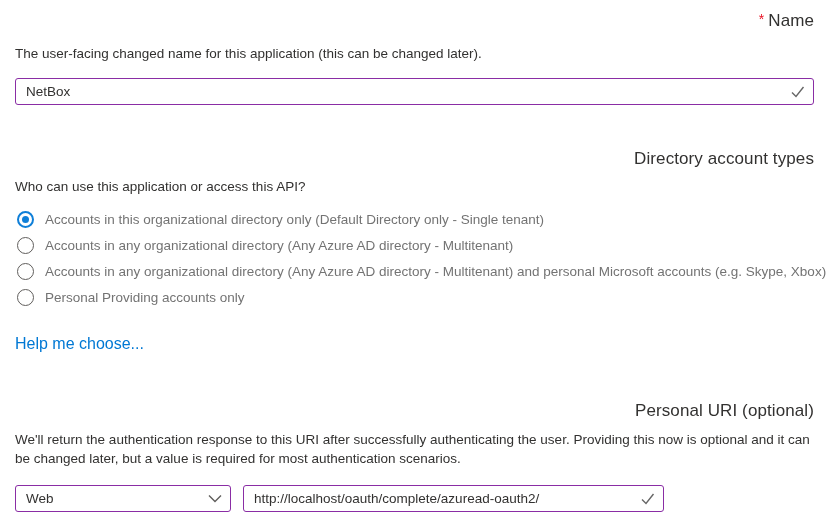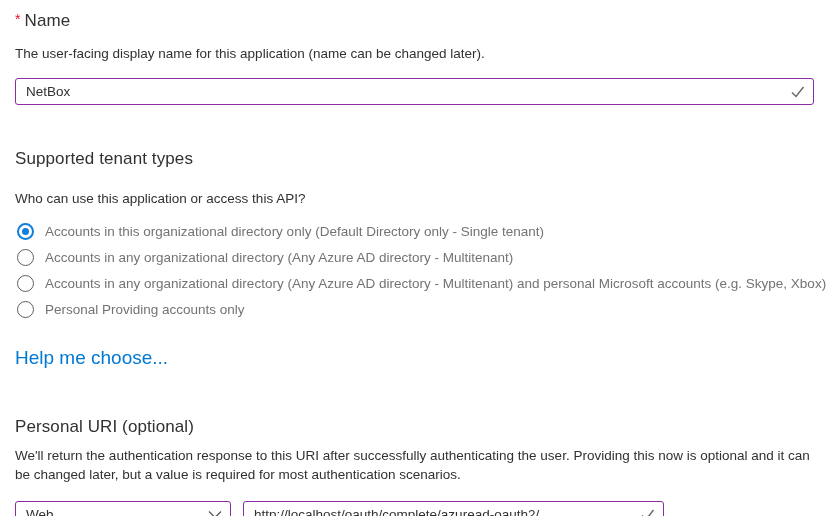--- a/index.html
+++ b/index.html
@@ -20,6 +20,7 @@
     font-weight: 400;
     color: #323130;
     letter-spacing: 0.1px;
+    text-align: right;
   }
   .required-marker {
     color: #e81123;

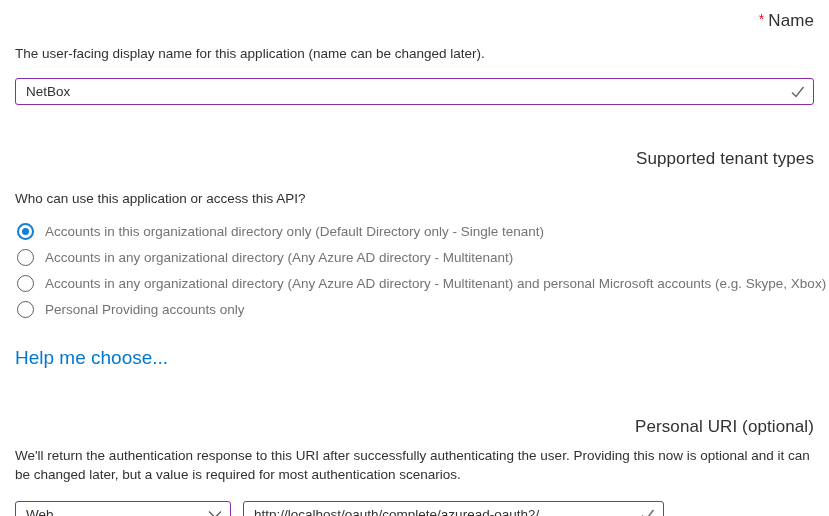--- a/index.html
+++ b/index.html
@@ -156,7 +156,7 @@
 
   <div class="section-title"><span class="required-marker">*</span><span>Name</span></div>
 
-  <div class="body-text name-desc">The user-facing display name for this application (name can be changed later).</div>
+  <div class="body-text name-desc">The user-facing changed name for this application (this can be changed later).</div>
 
   <div class="input-wrap">
     <input class="text-input" type="text" value="NetBox" style="">

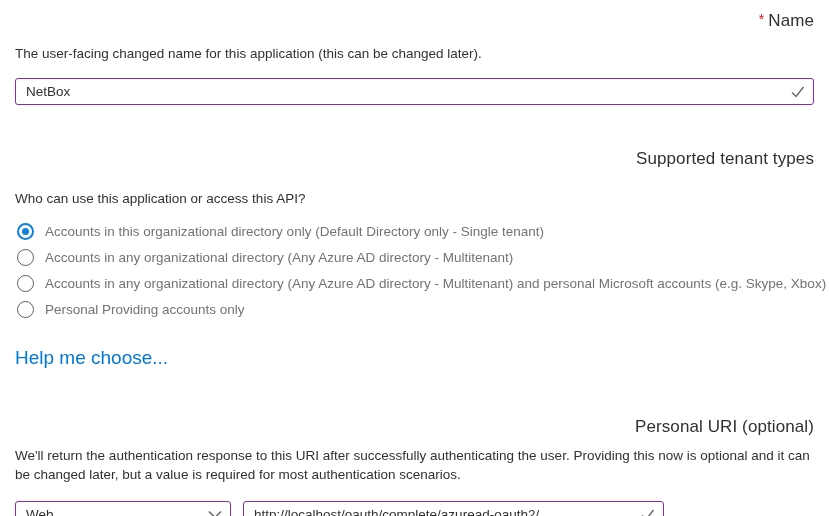--- a/index.html
+++ b/index.html
@@ -166,7 +166,7 @@
   </div>
 
   <div class="account-section">
-    <div class="section-title">Supported tenant types</div>
+    <div class="section-title">Directory account types</div>
     <div class="body-text question">Who can use this application or access this API?</div>
 
     <div class="radio-group">

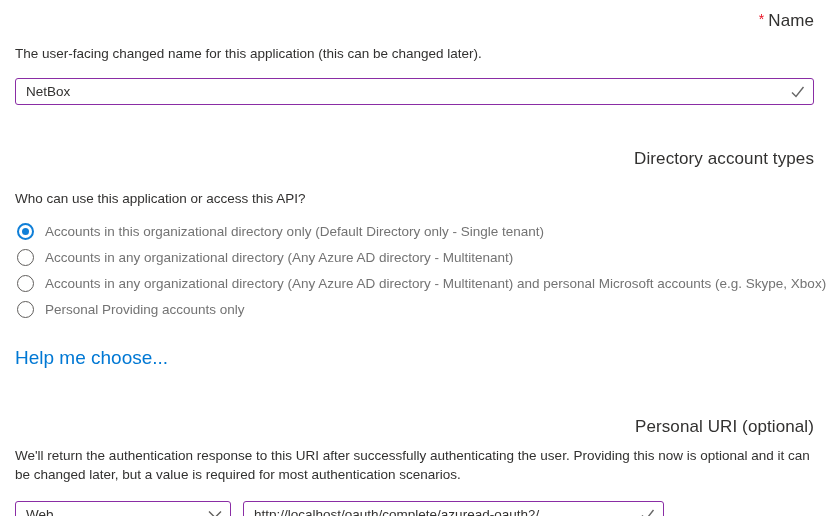--- a/index.html
+++ b/index.html
@@ -61,7 +61,7 @@
 
   
   .account-section { margin-top: 43px; }
-  .question { margin-top: 20px; }
+  .question { margin-top: 8px; }
   .radio-group { margin-top: 10px; }
   .radio-row {
     display: flex;

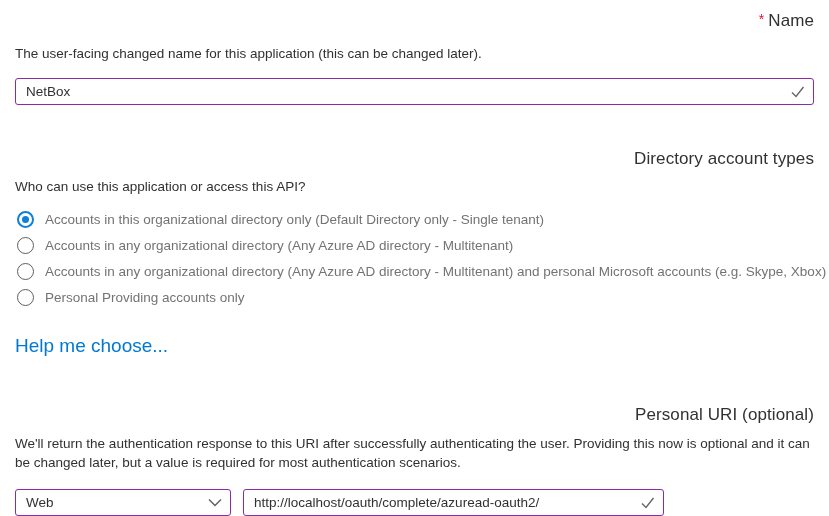--- a/index.html
+++ b/index.html
@@ -100,7 +100,7 @@
   .help-link {
     display: inline-block;
     margin-top: 25px;
-    font-size: 19px;
+    font-size: 16px;
     color: #0078d4;
     text-decoration: none;
     cursor: pointer;

